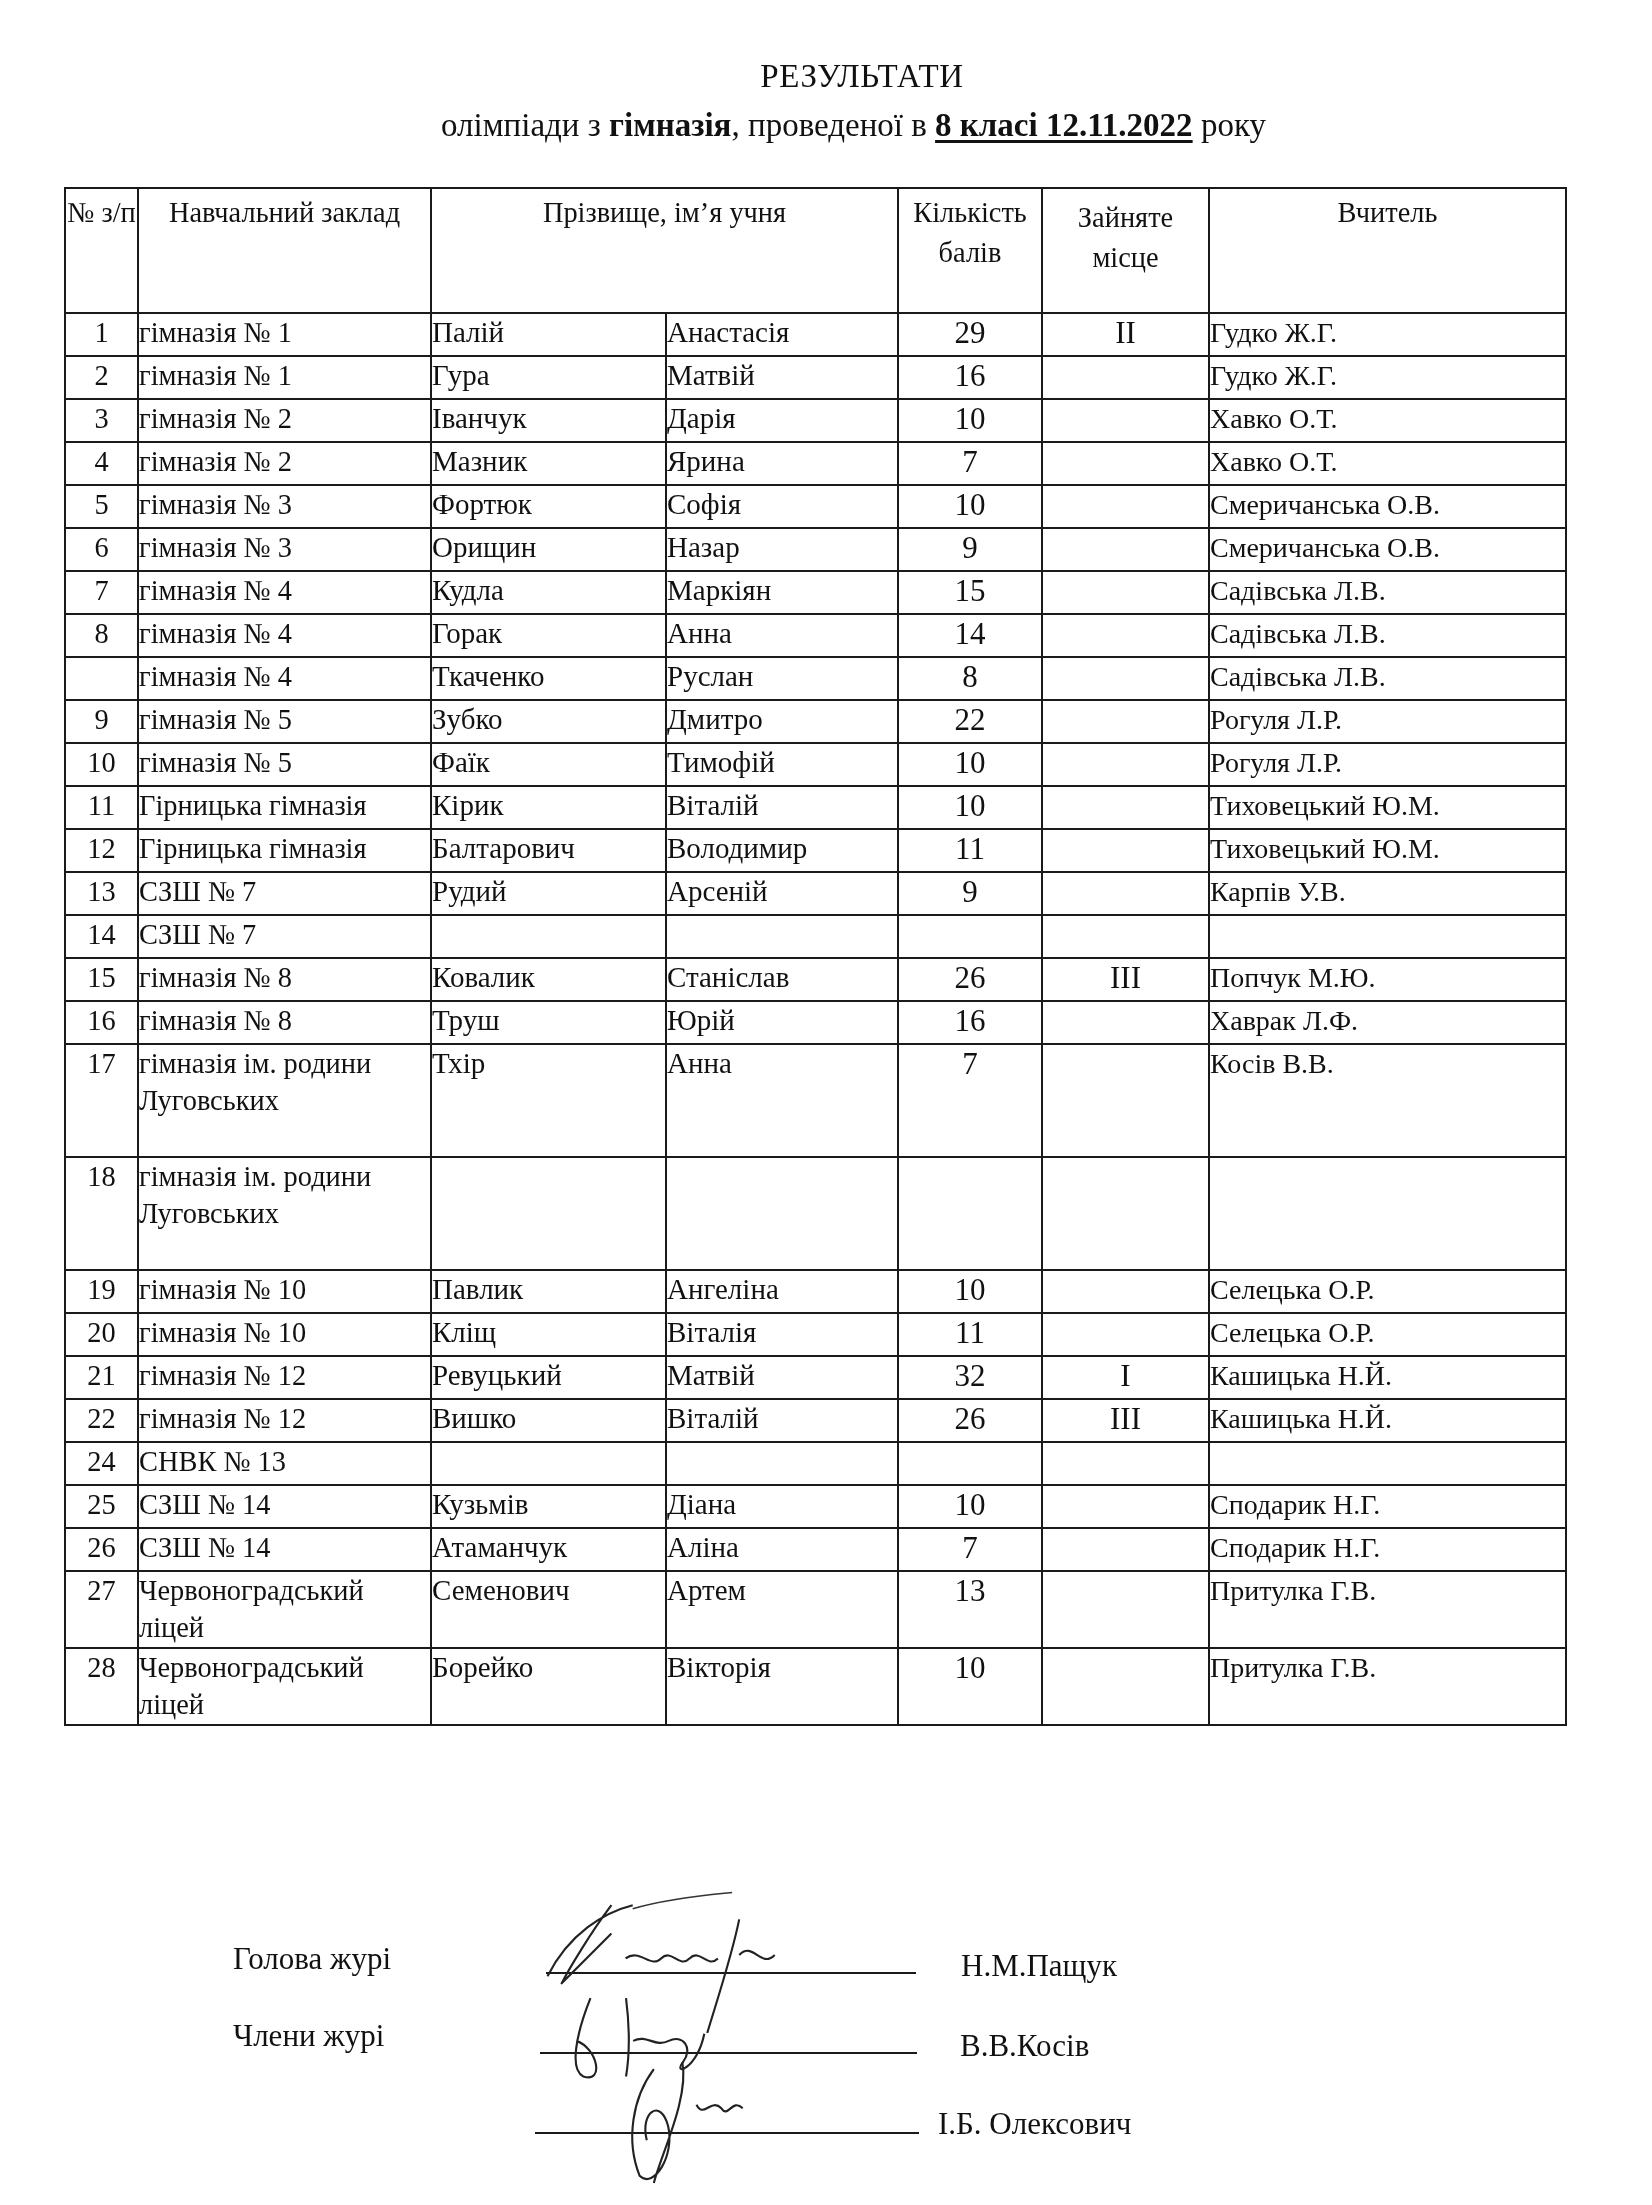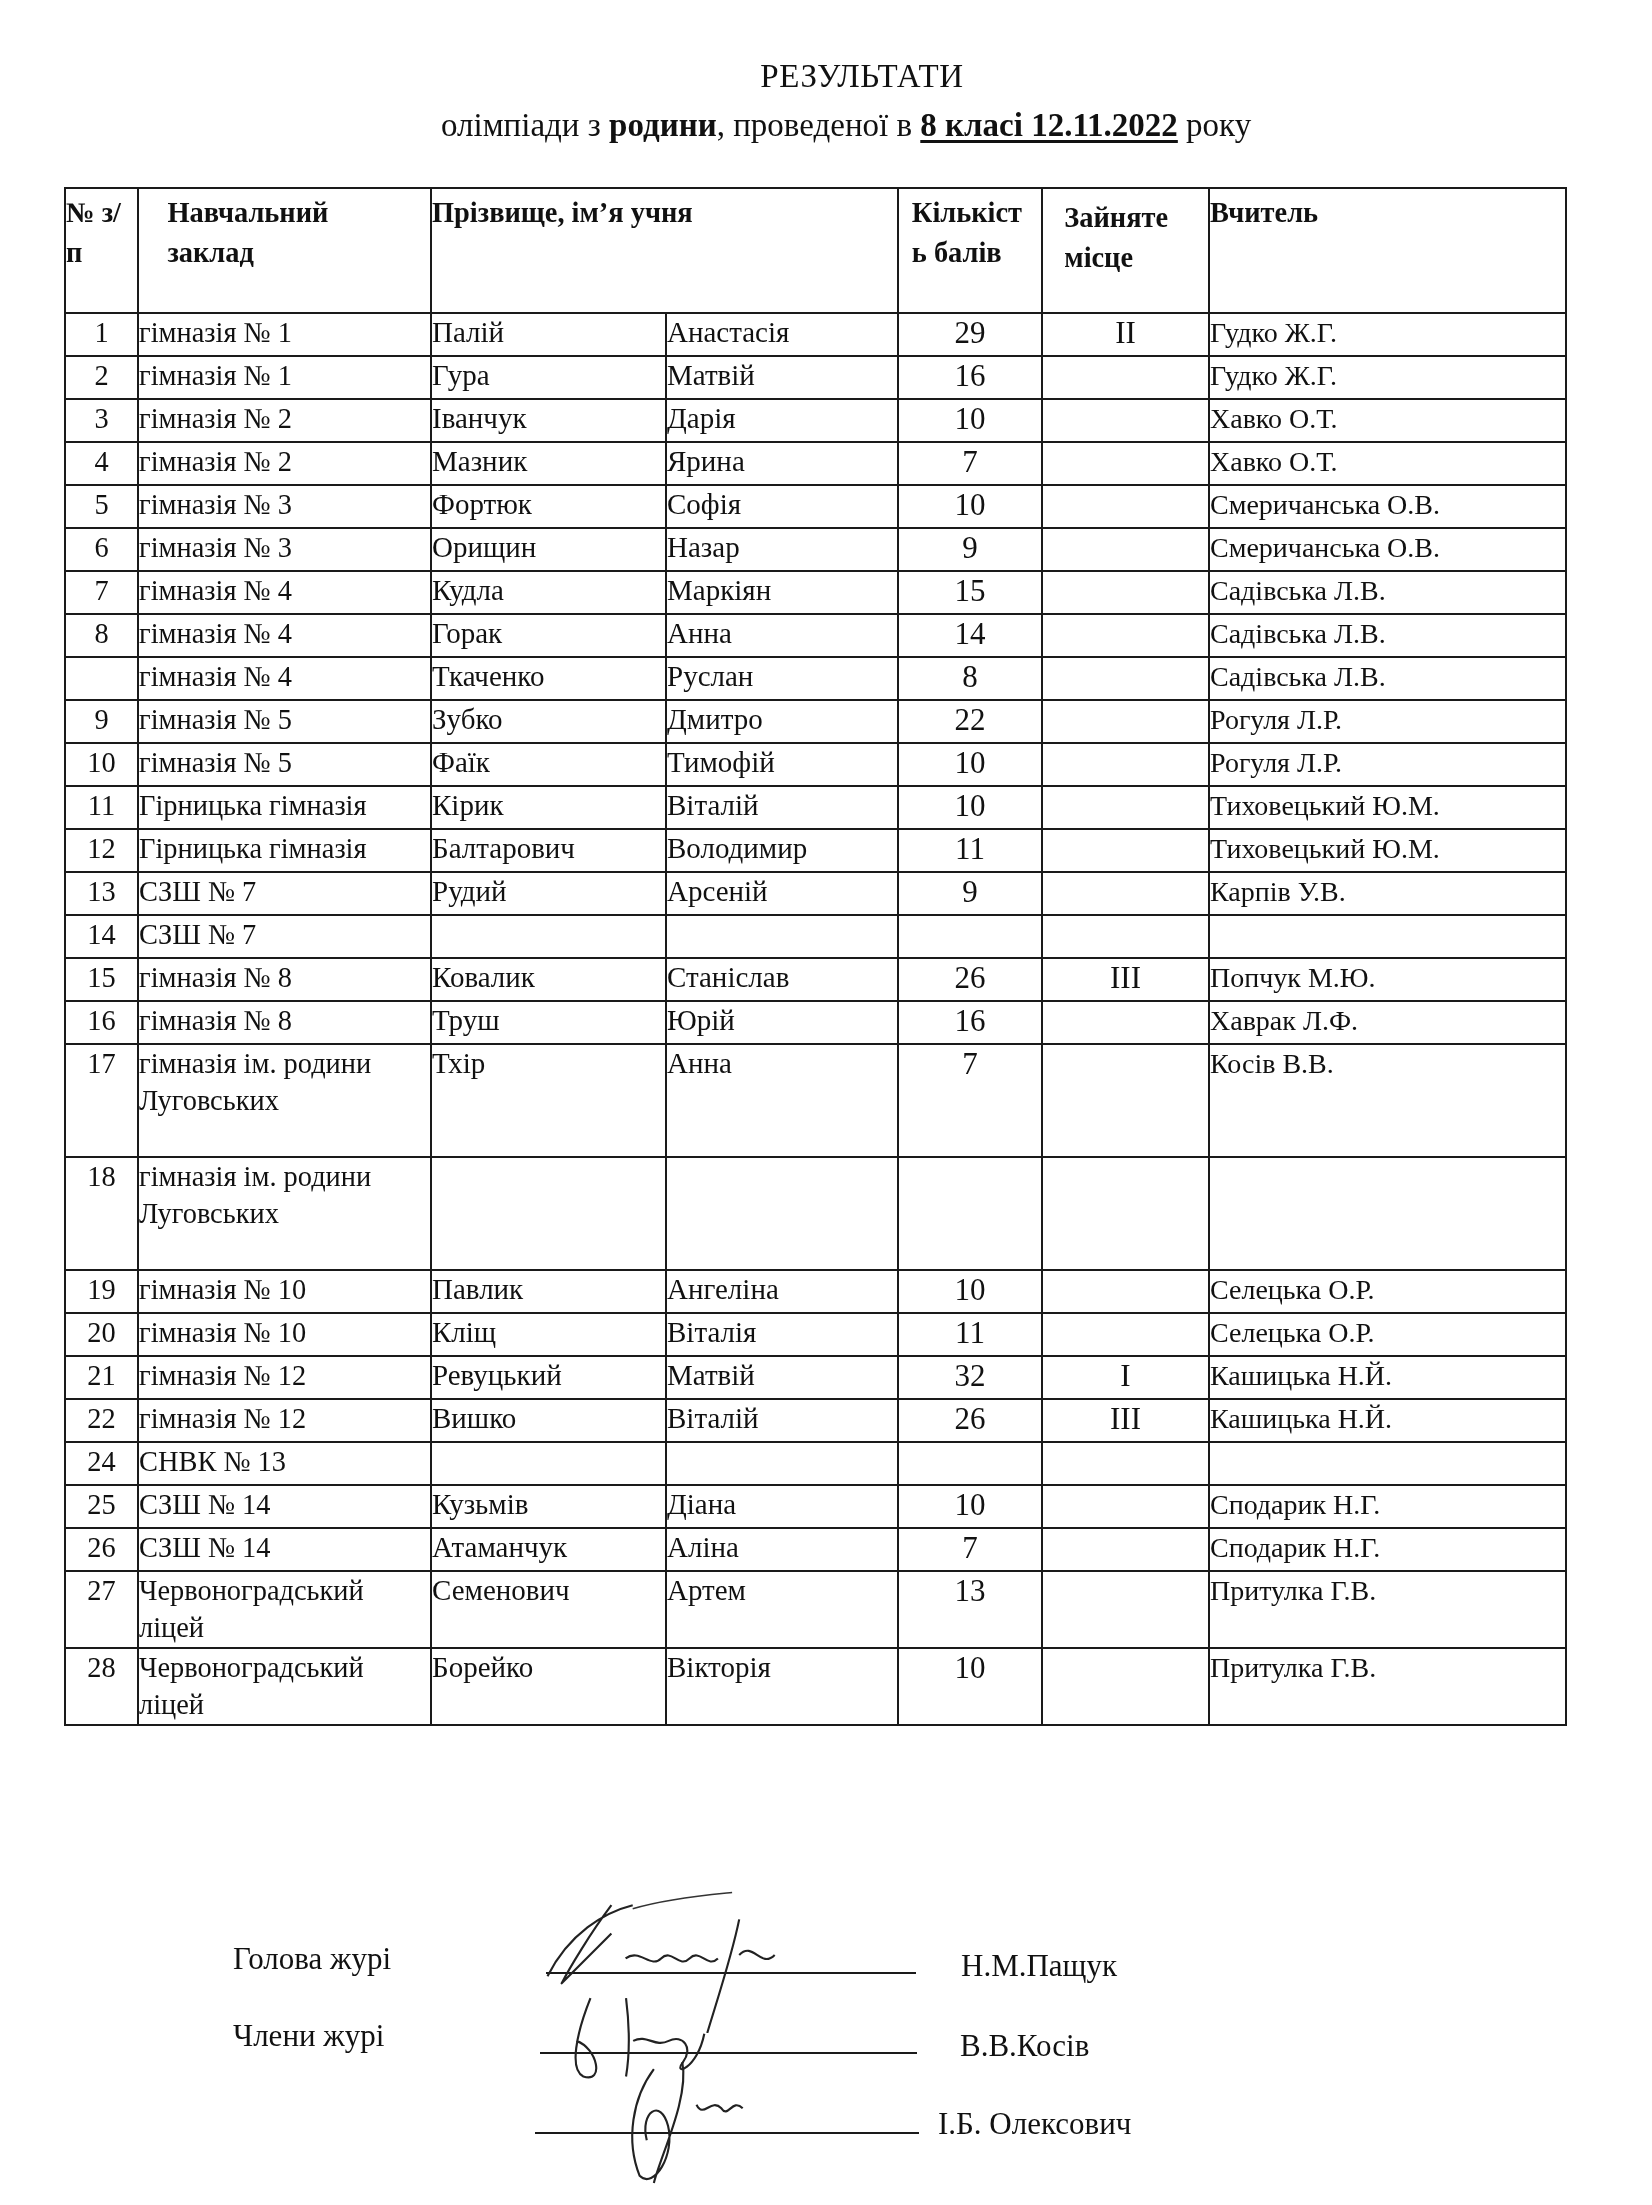--- a/index.html
+++ b/index.html
@@ -46,7 +46,7 @@
 <body>
 
 <div class="title">РЕЗУЛЬТАТИ</div>
-<div class="subtitle"><span>олімпіади з </span><b>родини</b><span>, проведеної в </span><span class="u">8 класі 12.11.2022</span><span> року</span></div>
+<div class="subtitle"><span>олімпіади з </span><b>гімназія</b><span>, проведеної в </span><span class="u">8 класі 12.11.2022</span><span> року</span></div>
 
 <table class="results">
   <colgroup>

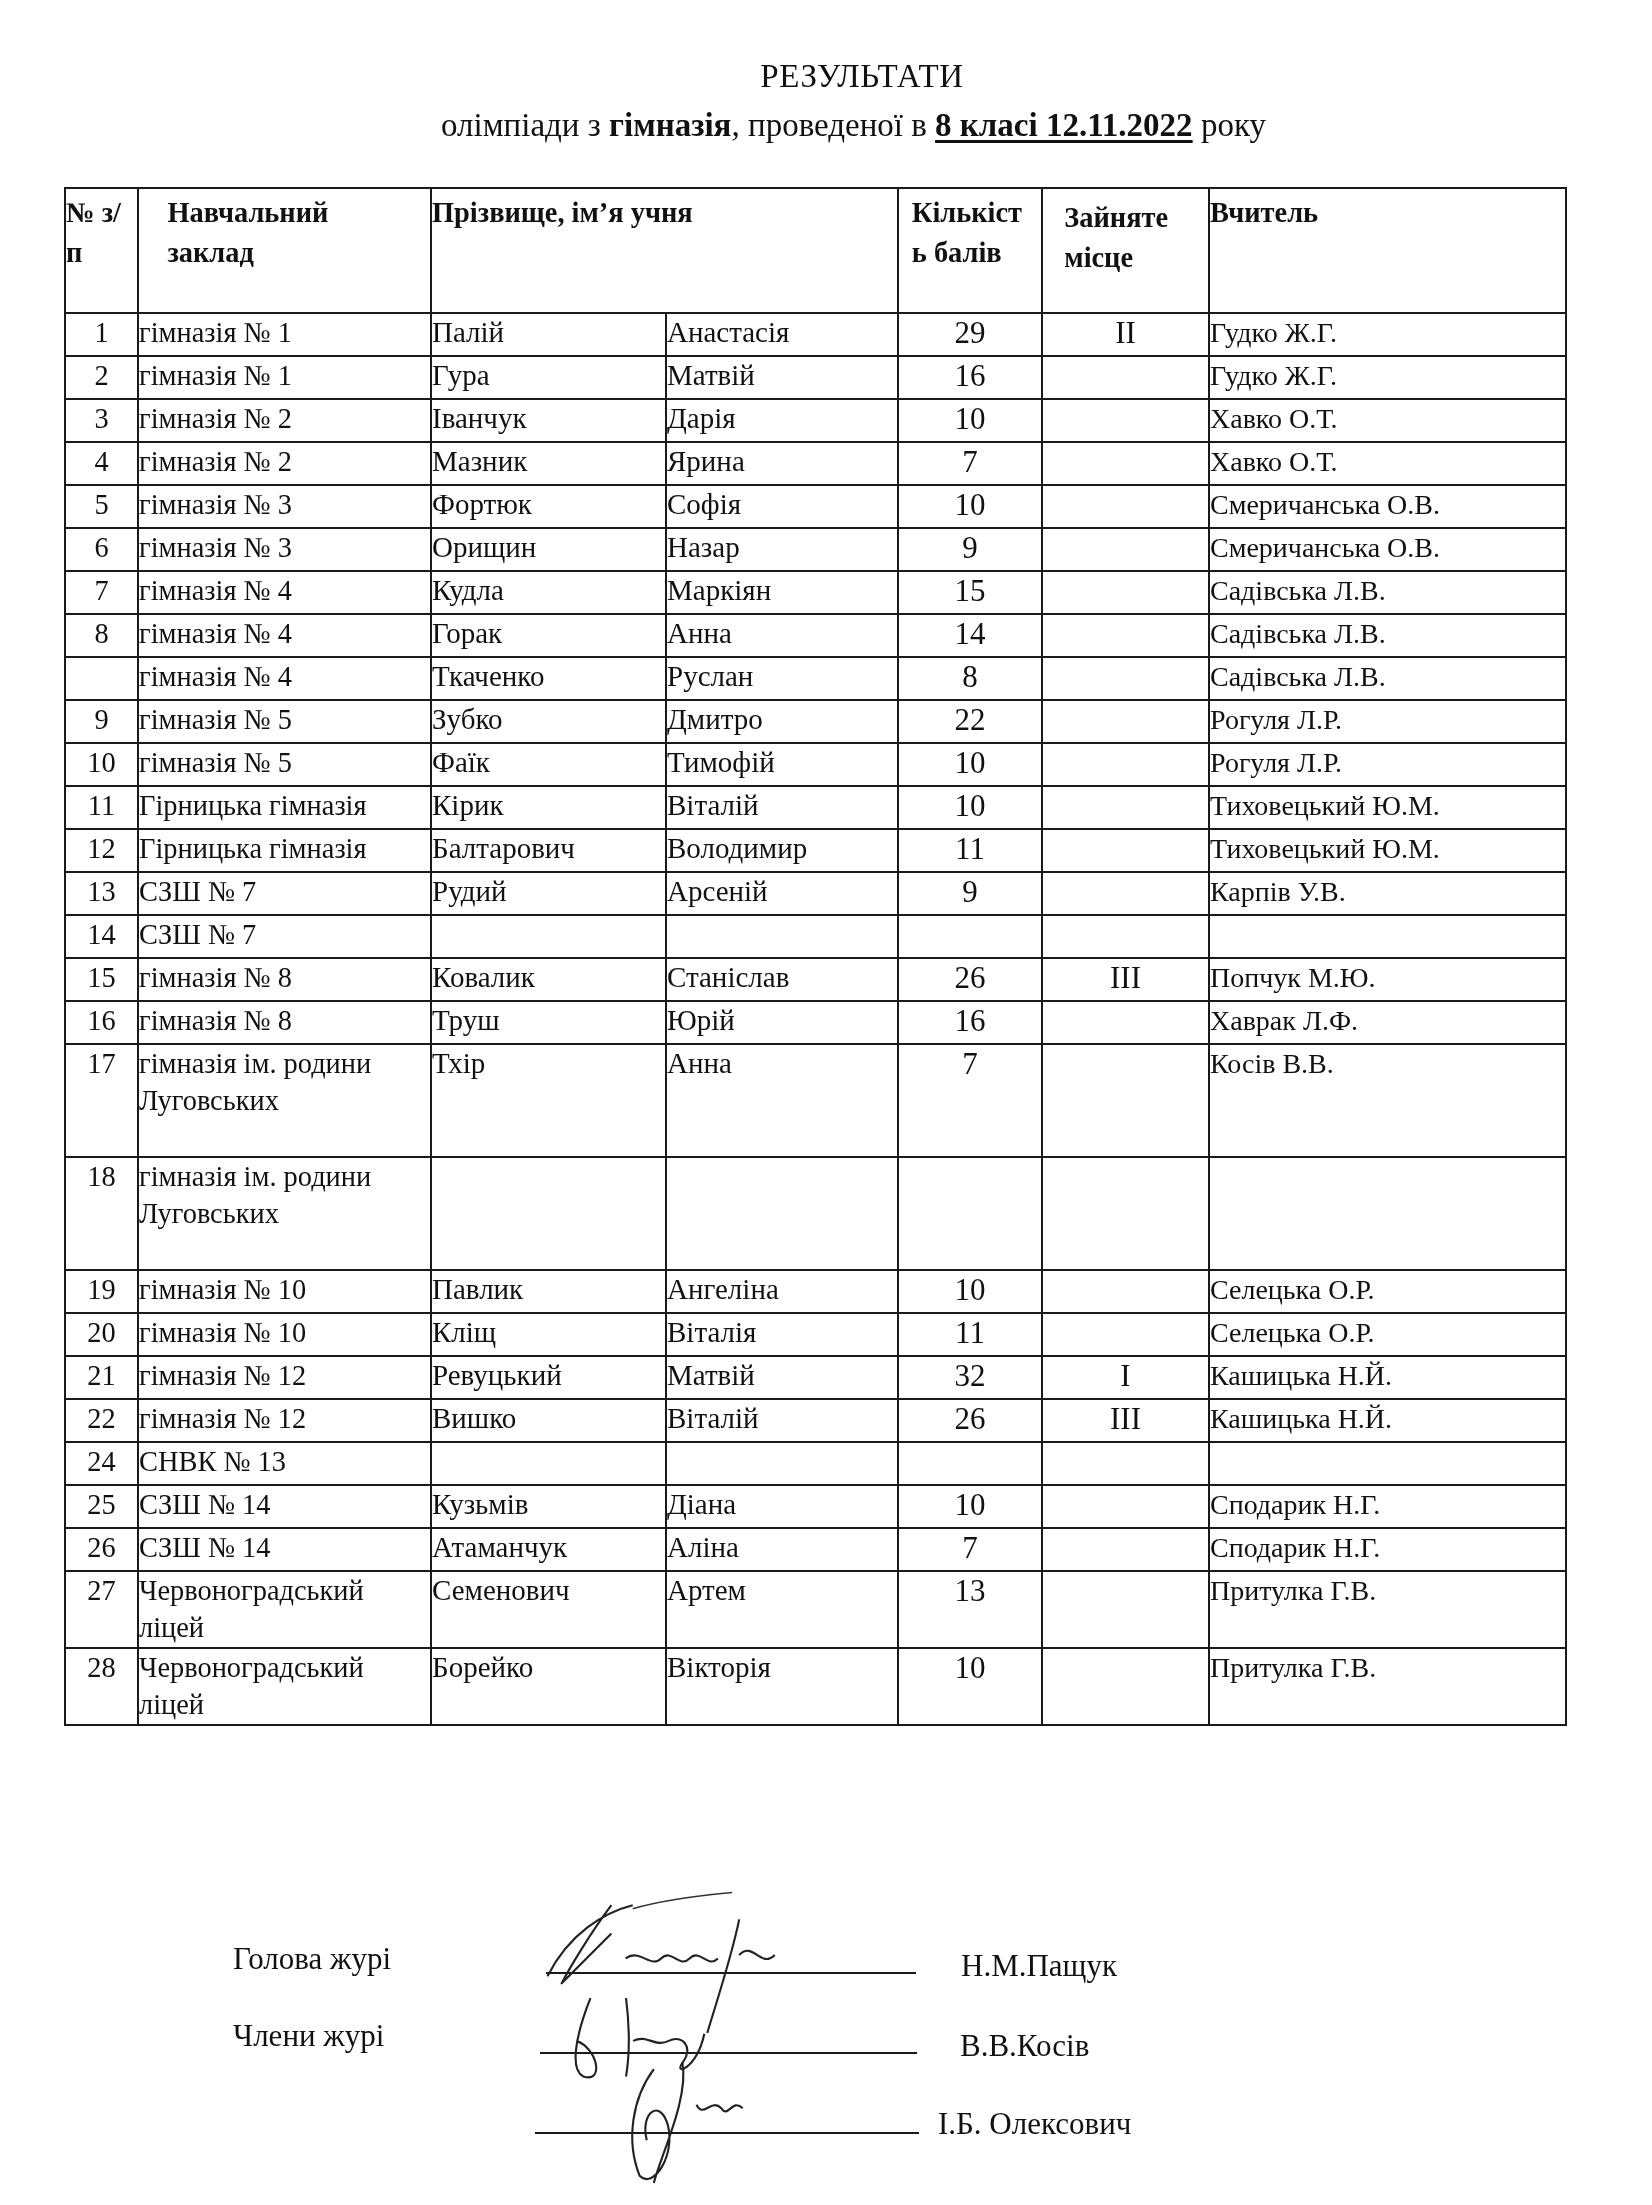--- a/index.html
+++ b/index.html
@@ -26,7 +26,7 @@
     border: 2.1px solid #1a1a1a; padding: 0; vertical-align: top; line-height: 37px;
   }
   table.results th {
-    font-weight: bold; height: 114px; text-align: left; line-height: 40px; padding-top: 4.3px;
+    font-weight: normal; height: 114px; text-align: center; line-height: 40px; padding-top: 4.3px;
   }
   td.num { text-align: center; padding-top: 2.8px; }
   td.school { padding-left: 11.4px; padding-top: 2.8px; }

